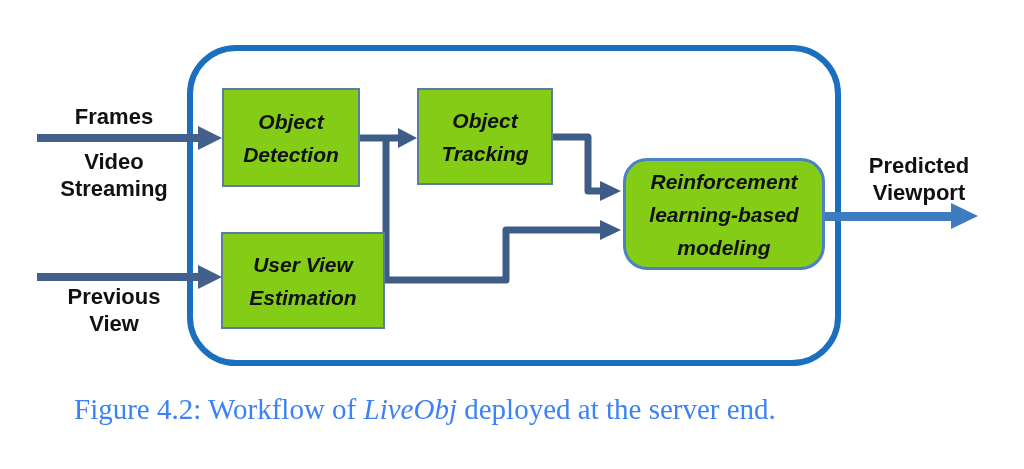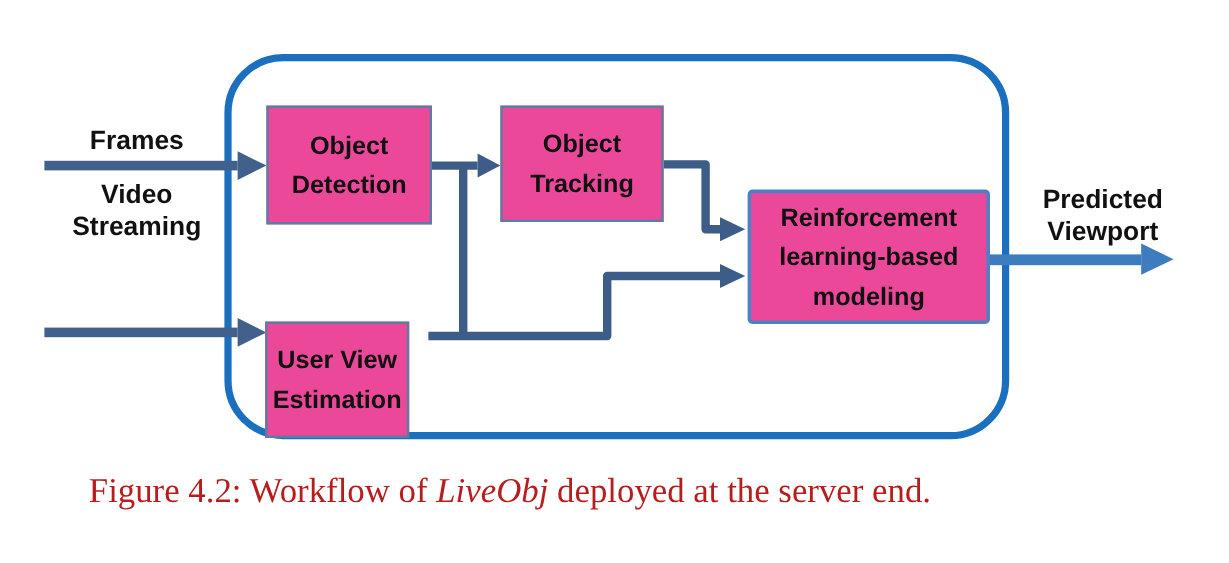--- a/index.html
+++ b/index.html
@@ -24,7 +24,7 @@
   .node {
     position: absolute;
     box-sizing: border-box;
-    background: #ec4899;
+    background: #84cc16;
     border: 2px solid #5e7ca3;
     display: flex;
     align-items: center;
@@ -35,6 +35,7 @@
     line-height: 33px;
     color: #111111;
     white-space: pre-line;
+    font-style: italic;
   }
   .node.rounded {
     border: 3px solid #4d80c4;

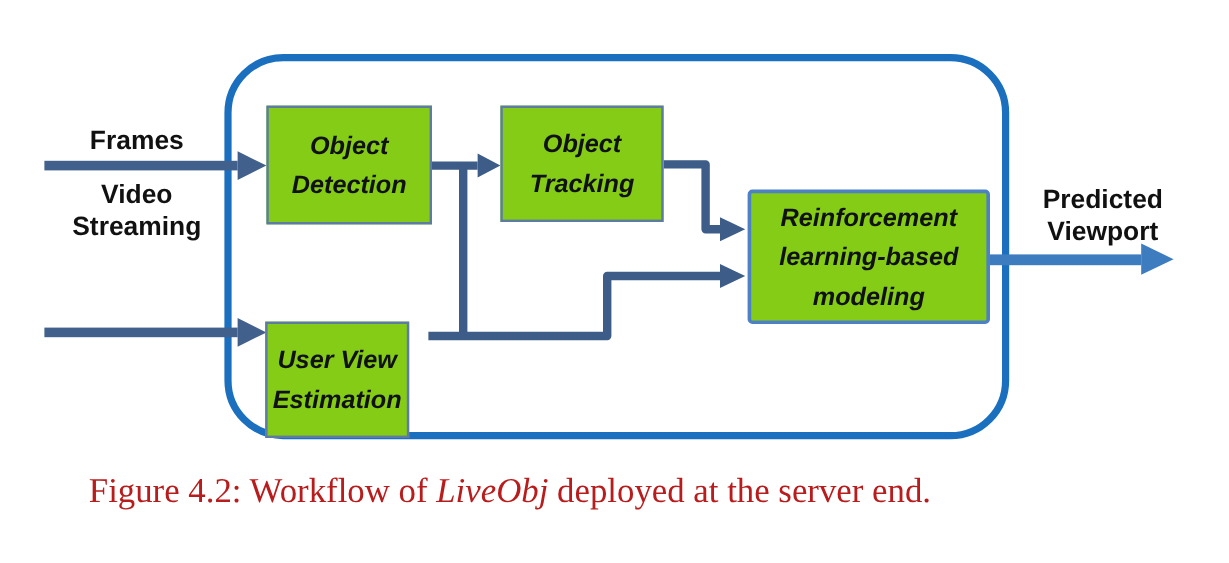--- a/index.html
+++ b/index.html
@@ -39,7 +39,7 @@
   }
   .node.rounded {
     border: 3px solid #4d80c4;
-    border-radius: 4px;
+    border-radius: 24px;
   }
   #node-object-detection   { left: 222px; top: 88px;  width: 138px; height: 99px; }
   #node-object-tracking    { left: 417px; top: 88px;  width: 136px; height: 97px; }

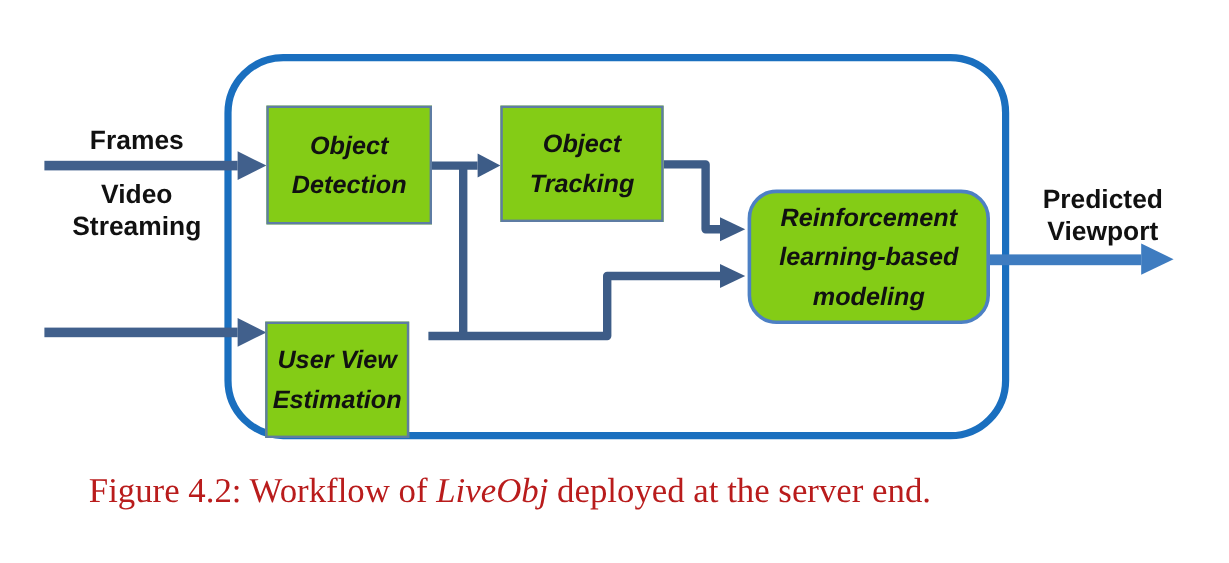--- a/index.html
+++ b/index.html
@@ -43,7 +43,7 @@
   }
   #node-object-detection   { left: 222px; top: 88px;  width: 138px; height: 99px; }
   #node-object-tracking    { left: 417px; top: 88px;  width: 136px; height: 97px; }
-  #node-user-view          { left: 221px; top: 232px; width: 120px; height: 97px; margin-top: 36px; }
+  #node-user-view          { left: 221px; top: 232px; width: 164px; height: 97px; }
   #node-reinforcement      { left: 623px; top: 158px; width: 202px; height: 112px; }
   
   .side-label {

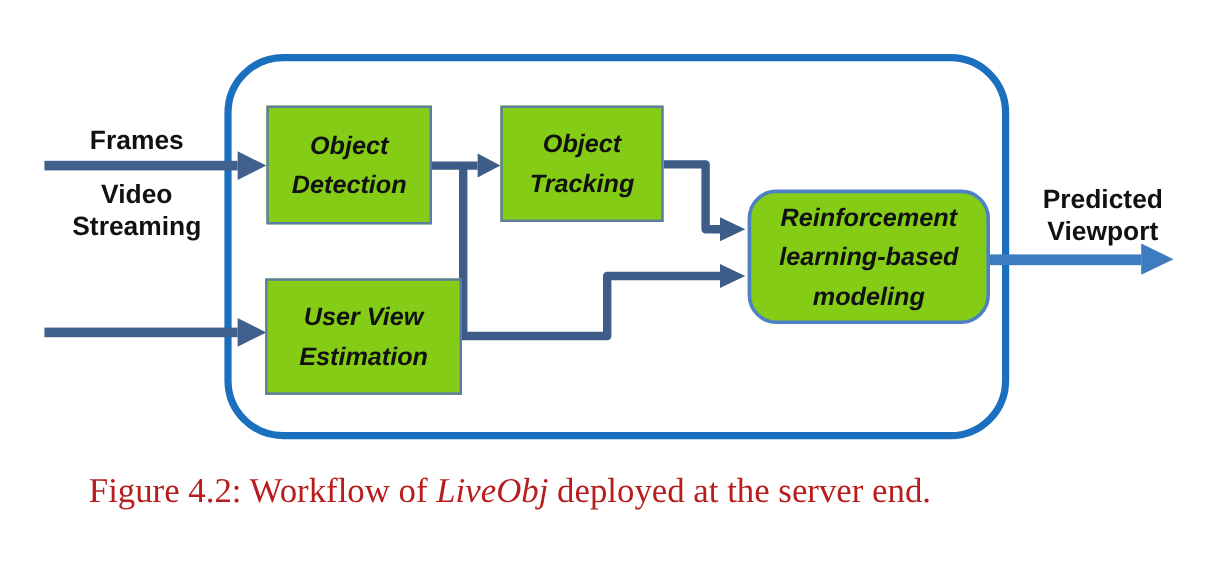--- a/index.html
+++ b/index.html
@@ -123,6 +123,8 @@
   <div class="side-label centered" id="label-frames">Frames</div>
 
 
+  <div class="side-label centered" id="label-previous-view">Previous
+View</div>
 
   <div class="side-label" id="label-predicted-viewport">Predicted
 Viewport</div>

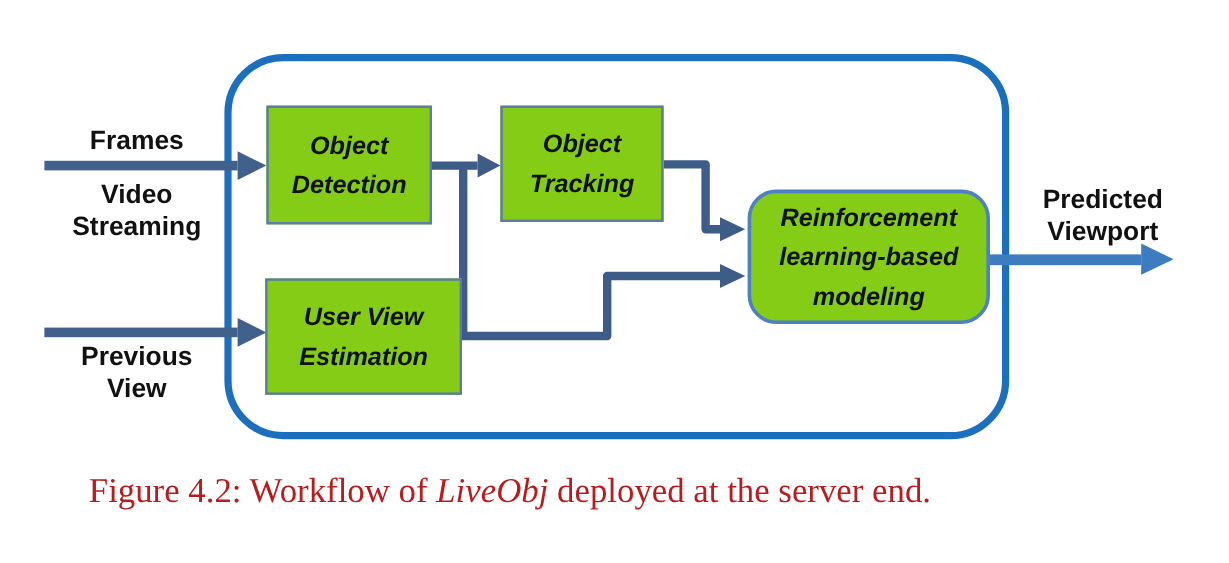--- a/index.html
+++ b/index.html
@@ -69,7 +69,7 @@
     width: 900px;
     font-family: "Liberation Serif", serif;
     font-size: 29px;
-    color: #b91c1c;
+    color: #3b82f6;
     white-space: nowrap;
   }
   .caption .it { font-style: italic; }

